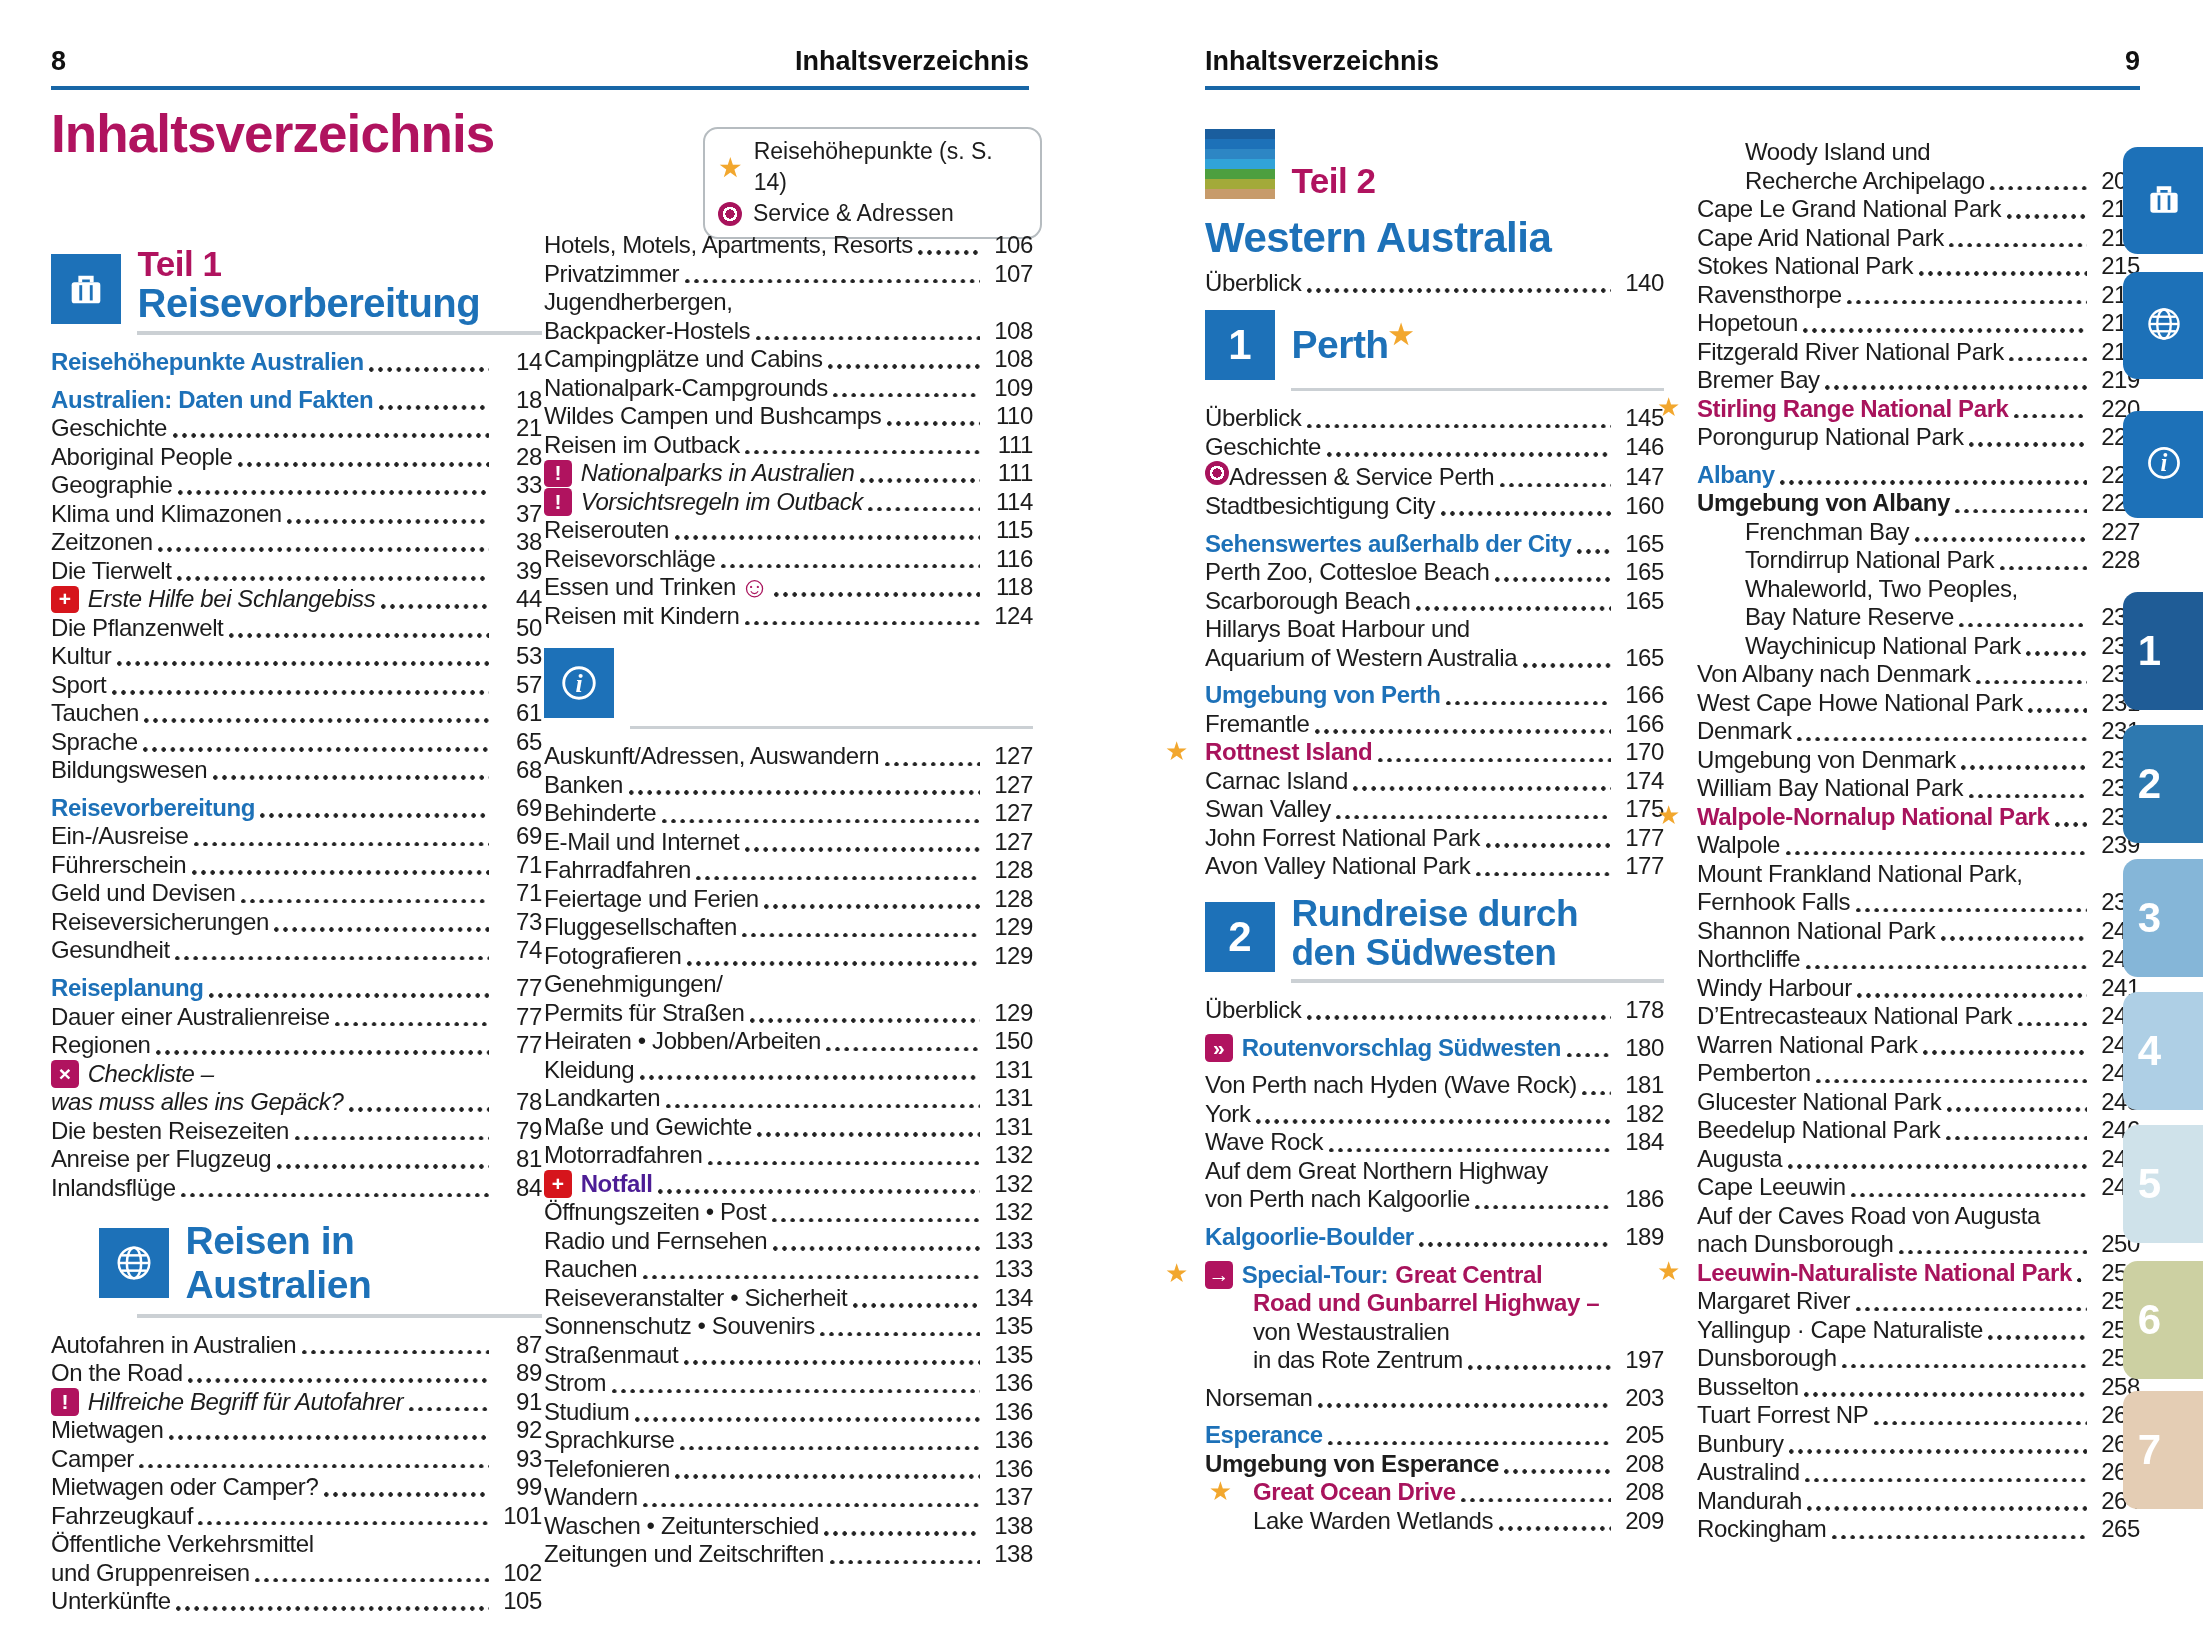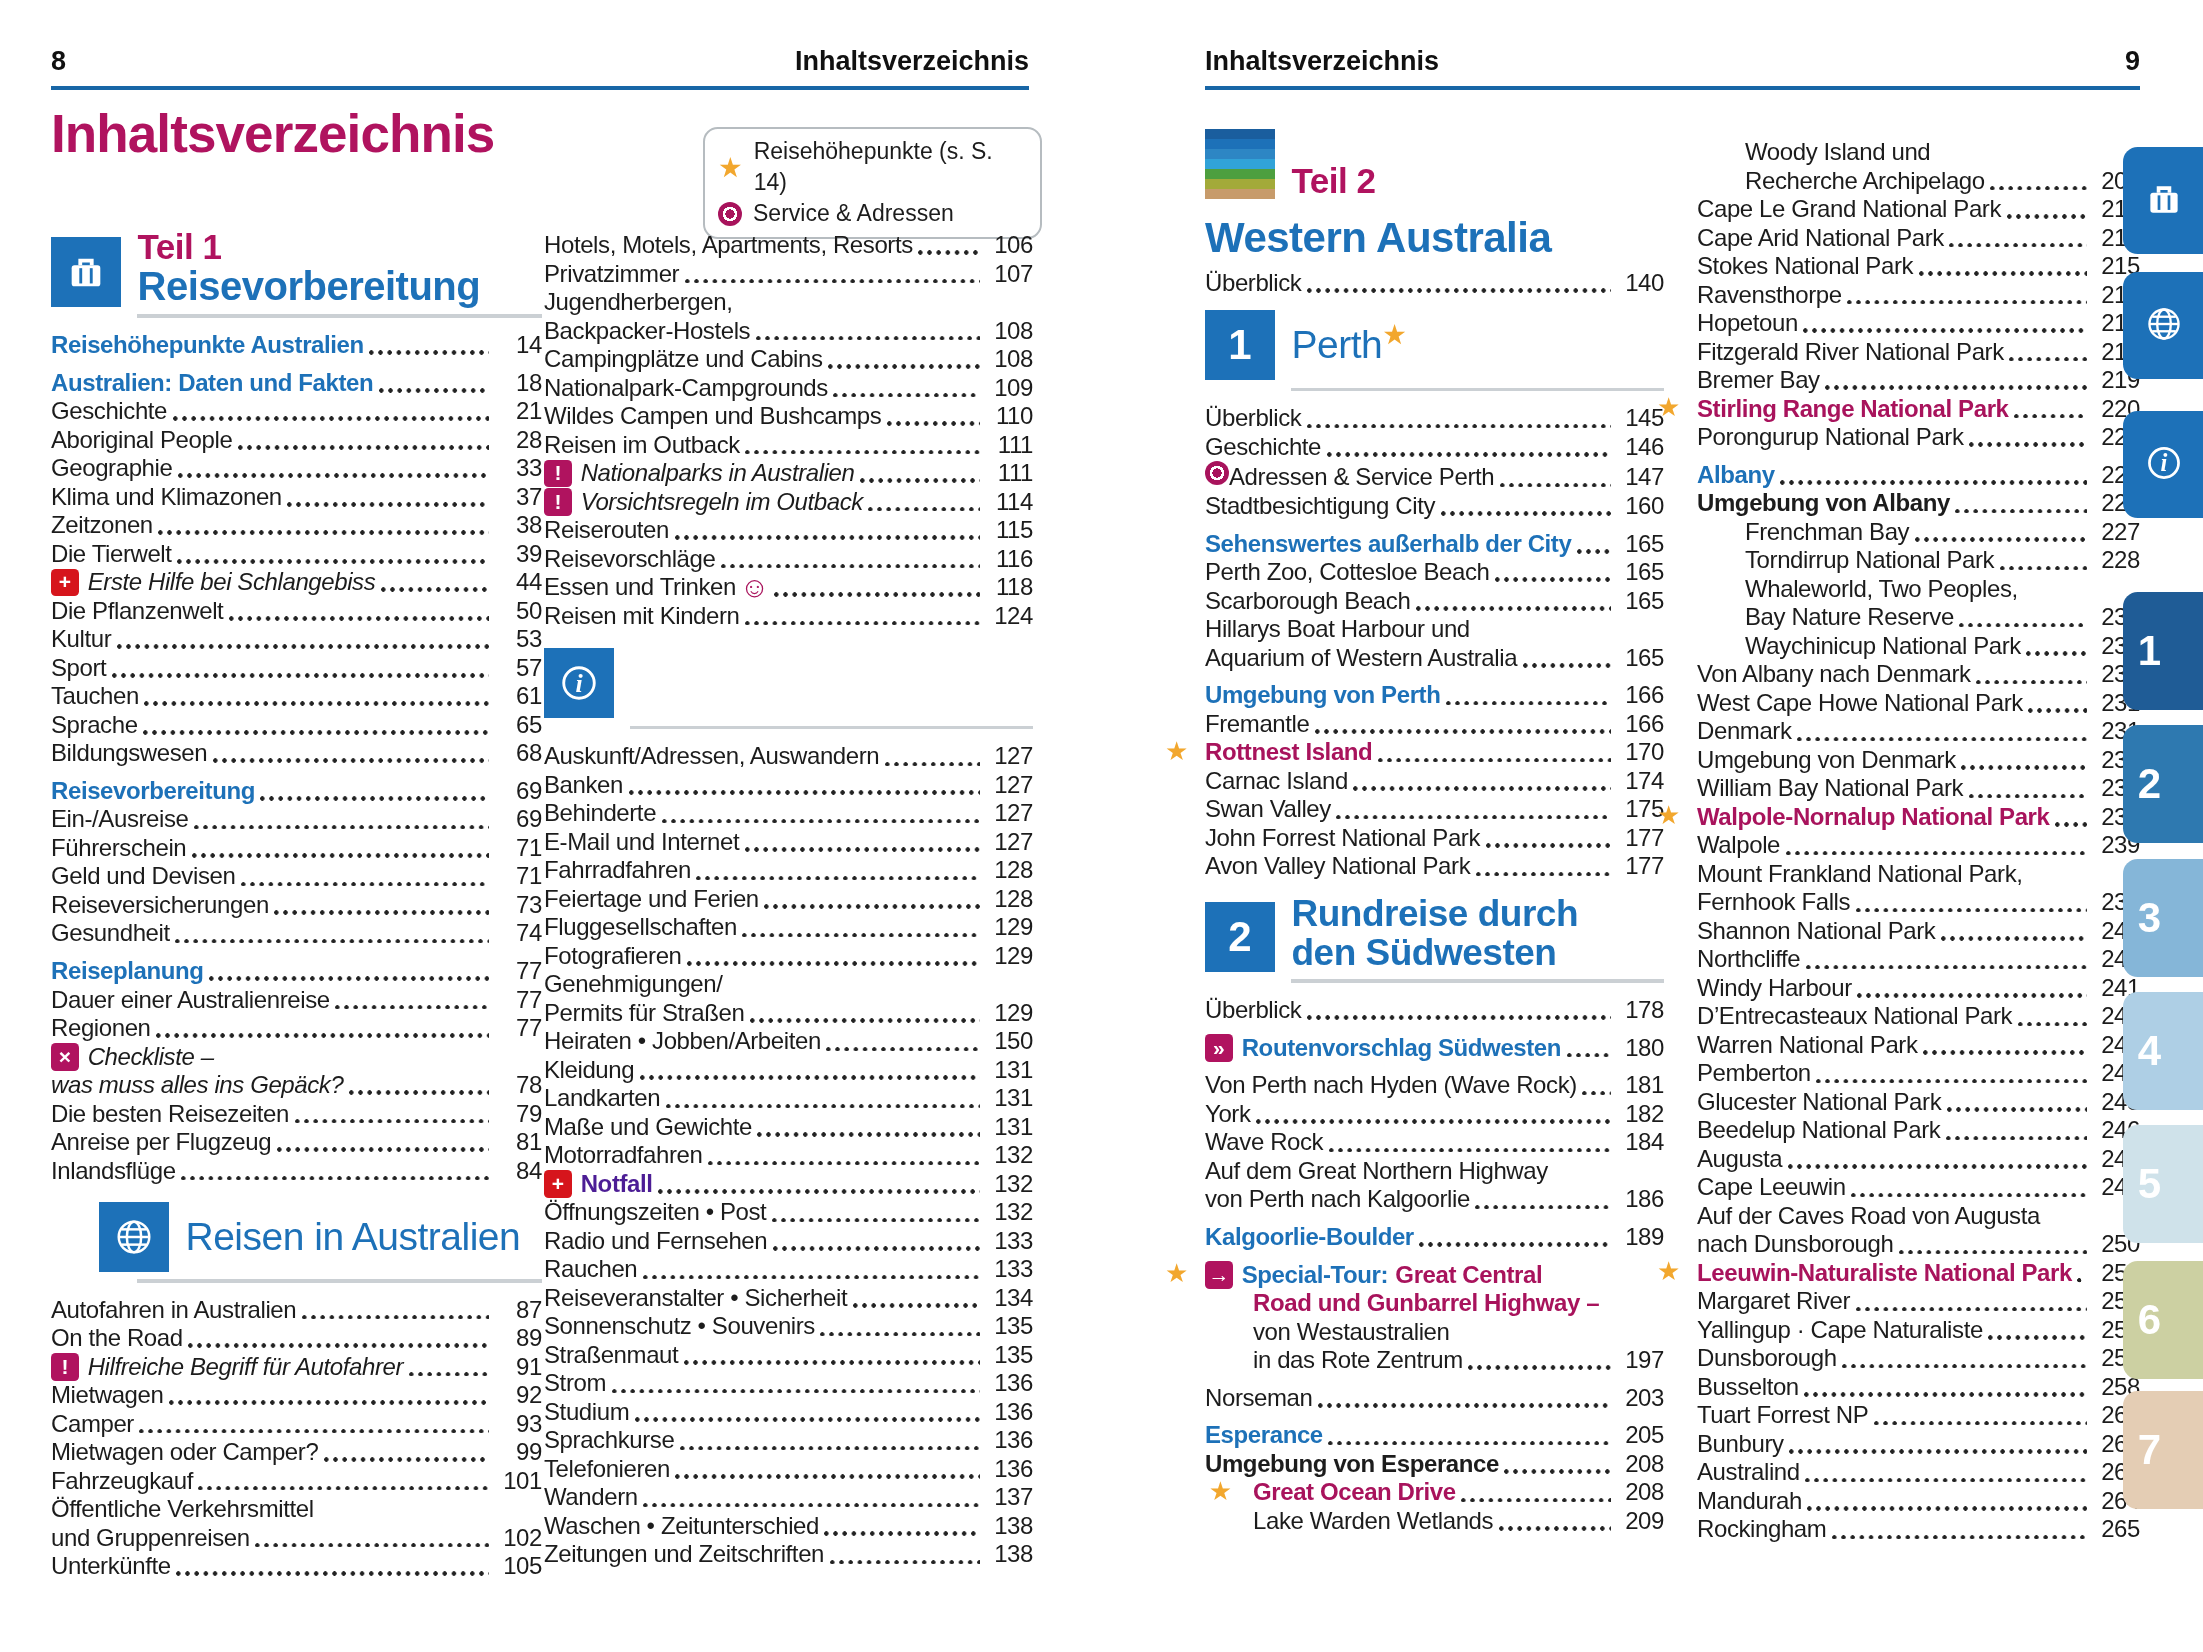--- a/index.html
+++ b/index.html
@@ -33,7 +33,7 @@
   .part{display:flex;align-items:flex-end;gap:16.5px;}
   .sq{width:70px;height:70px;background:#1d71b8;flex:0 0 auto;display:flex;align-items:center;justify-content:center;}
   .sq.num{color:#fff;font-size:42px;font-weight:bold;}
-  .part .l1{color:#b0135f;font-size:35px;font-weight:bold;line-height:37px;letter-spacing:-0.5px;}
+  .part .l1{color:#b0135f;font-size:35px;font-weight:bold;line-height:37px;letter-spacing:-0.5px;margin-top:17px;}
   .part .l2{color:#1d71b8;font-size:40px;font-weight:bold;line-height:42px;letter-spacing:-0.5px;}
   .part.mag .l2{color:#b0135f;}
   .chap{display:flex;align-items:center;gap:16.5px;margin-top:14.7px;}

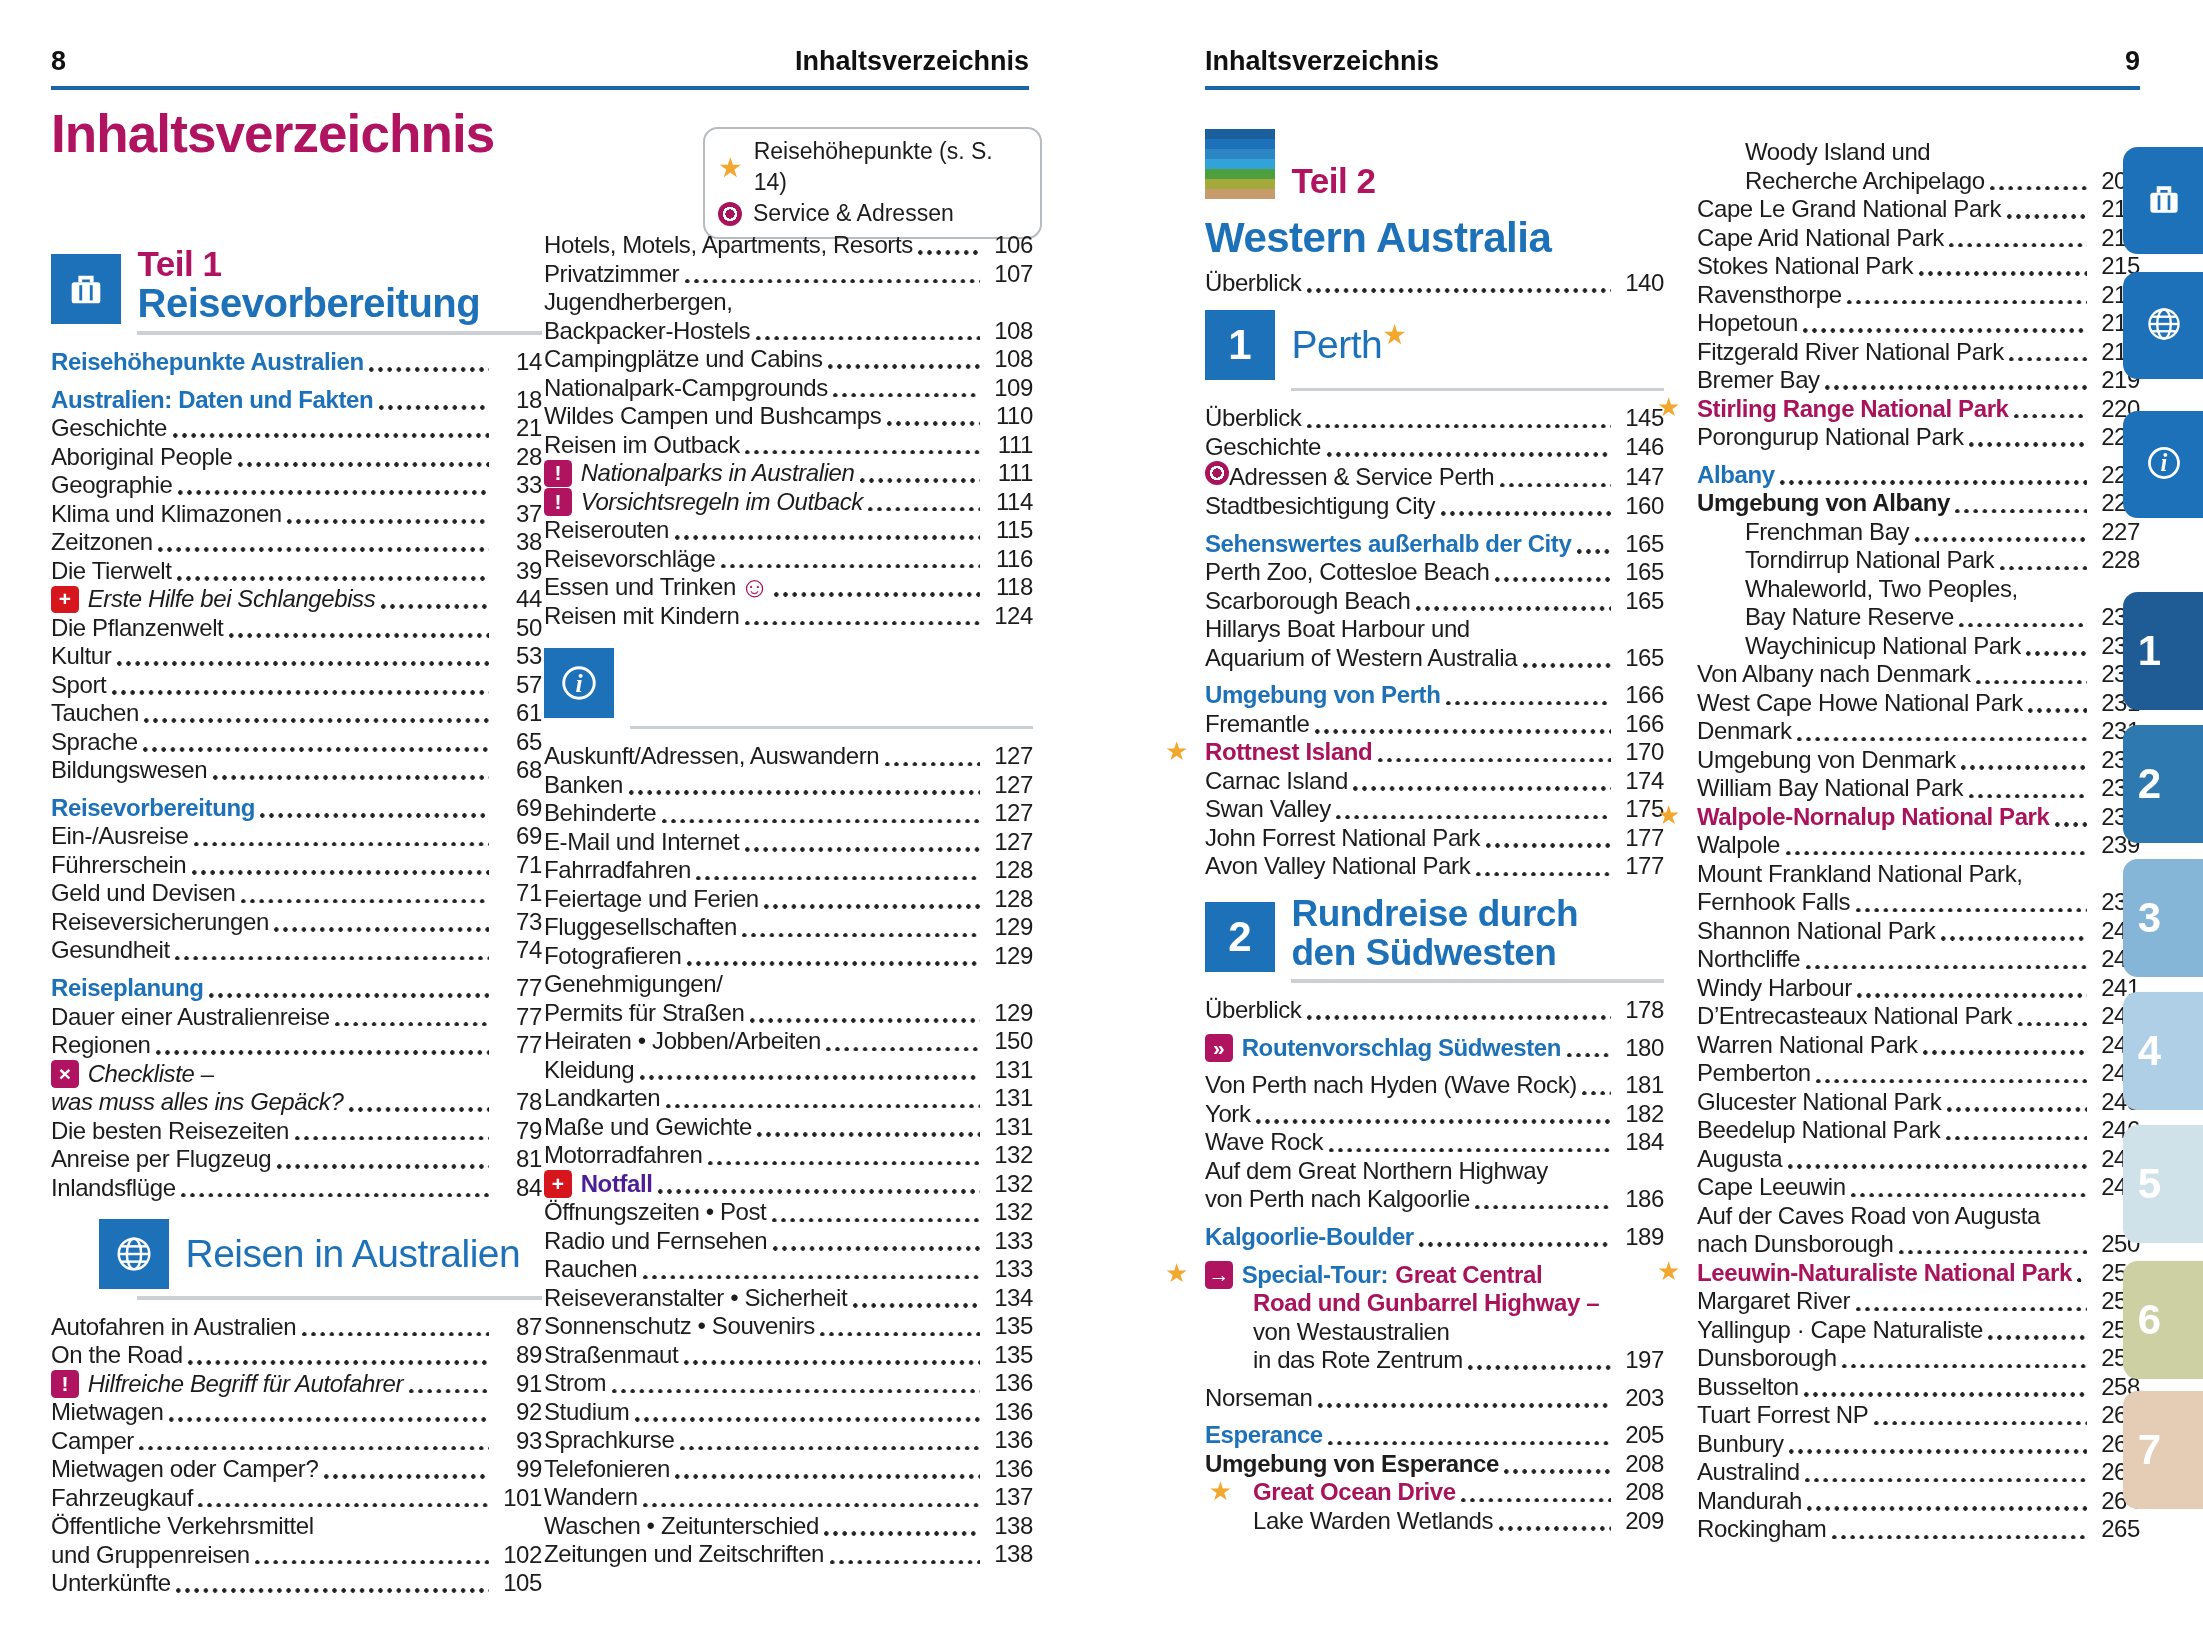--- a/index.html
+++ b/index.html
@@ -37,7 +37,7 @@
   .part .l2{color:#1d71b8;font-size:40px;font-weight:bold;line-height:42px;letter-spacing:-0.5px;}
   .part.mag .l2{color:#b0135f;}
   .chap{display:flex;align-items:center;gap:16.5px;margin-top:14.7px;}
-  .chap .ct{color:#1d71b8;font-size:39px;font-weight:normal;letter-spacing:-0.5px;}
+  .chap .ct{color:#1d71b8;font-size:39px;font-weight:bold;letter-spacing:-0.5px;}
   .rule{height:3.7px;background:#cbd0d4;margin:7.3px 0 13px 86px;}
   .wa-title{color:#1d71b8;font-size:42px;font-weight:bold;margin:14.7px 0 7.3px;letter-spacing:-0.5px;}
   .supstar{color:#f2a72e;font-size:27.5px;vertical-align:super;line-height:0;}

